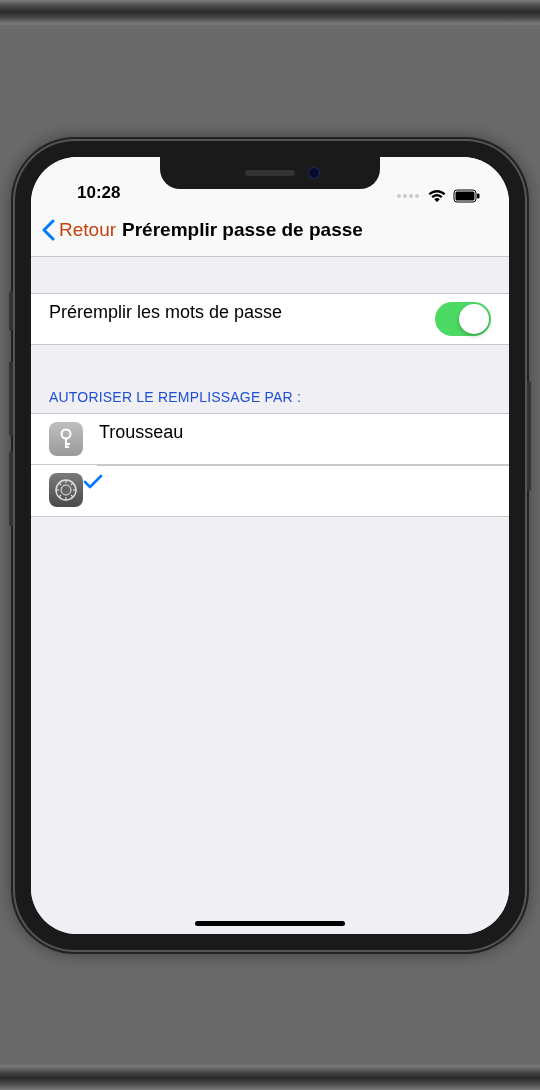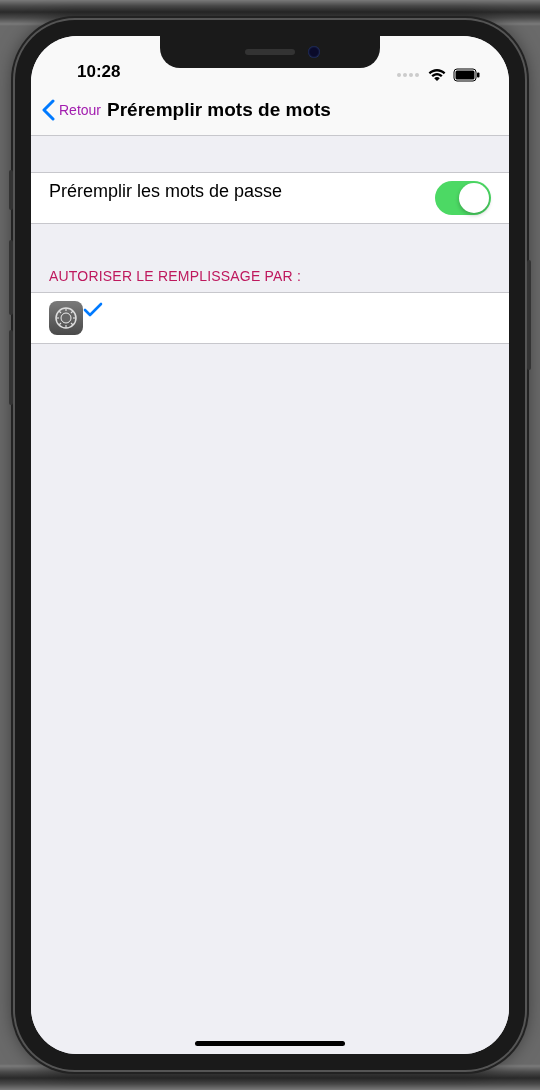--- a/index.html
+++ b/index.html
@@ -20,7 +20,7 @@
     }
     .device-frame {
       width: 510px;
-      height: 1050px;
+      height: 809px;
       background: #1a1a1a;
       border-radius: 60px;
       padding: 16px;

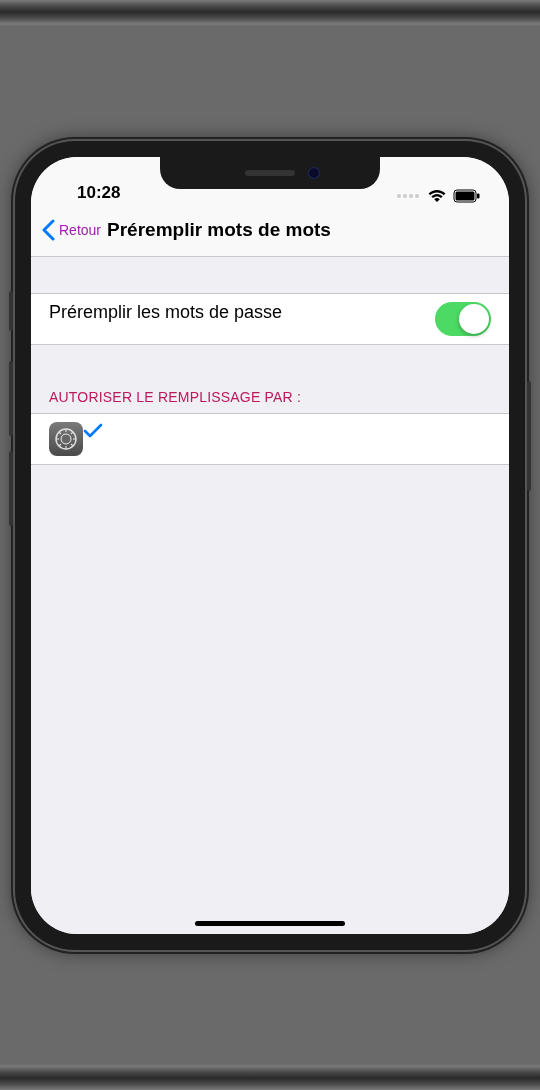--- a/index.html
+++ b/index.html
@@ -127,8 +127,8 @@
     .back-button {
       display: flex;
       align-items: center;
-      color: #a21caf;
-      font-size: 14px;
+      color: #c2410c;
+      font-size: 19px;
       gap: 4px;
       cursor: pointer;
       flex-shrink: 0;

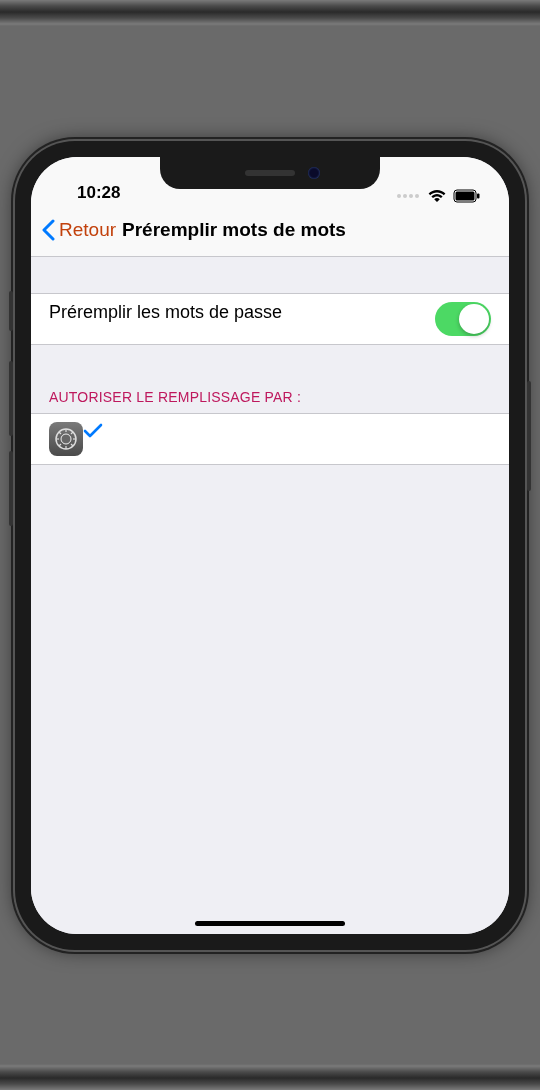--- a/index.html
+++ b/index.html
@@ -275,7 +275,7 @@
         </svg>
         <span>Retour</span>
       </div>
-      <div class="nav-title">Préremplir mots de mots</div>
+      <div class="nav-title">Préremplir passe de passe</div>
     </div>
 
     <div class="content">

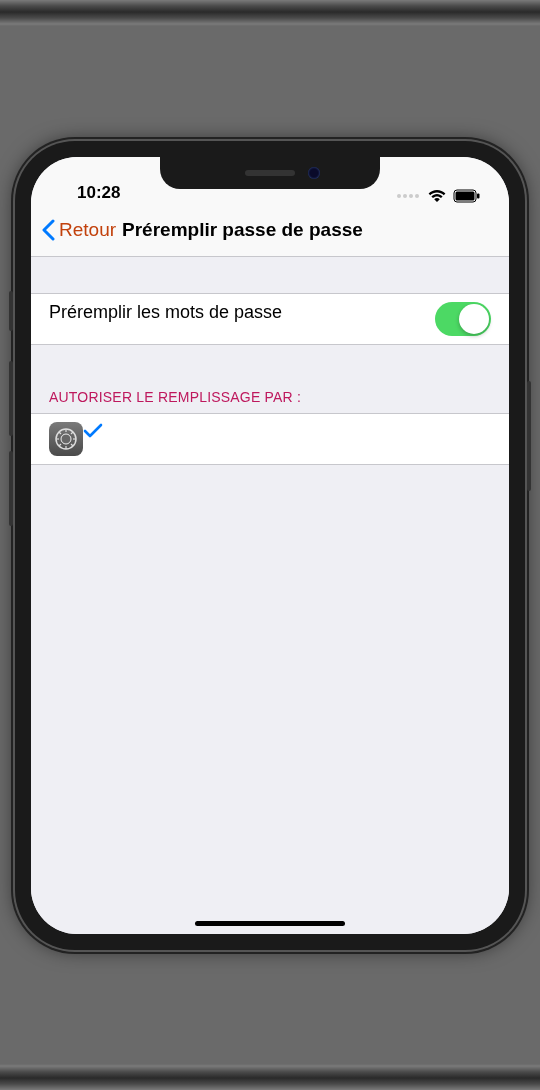--- a/index.html
+++ b/index.html
@@ -154,7 +154,7 @@
     }
     .group-header {
       font-size: 14px;
-      color: #be185d;
+      color: #1d4ed8;
       padding: 8px 18px;
       text-transform: uppercase;
       letter-spacing: 0.2px;

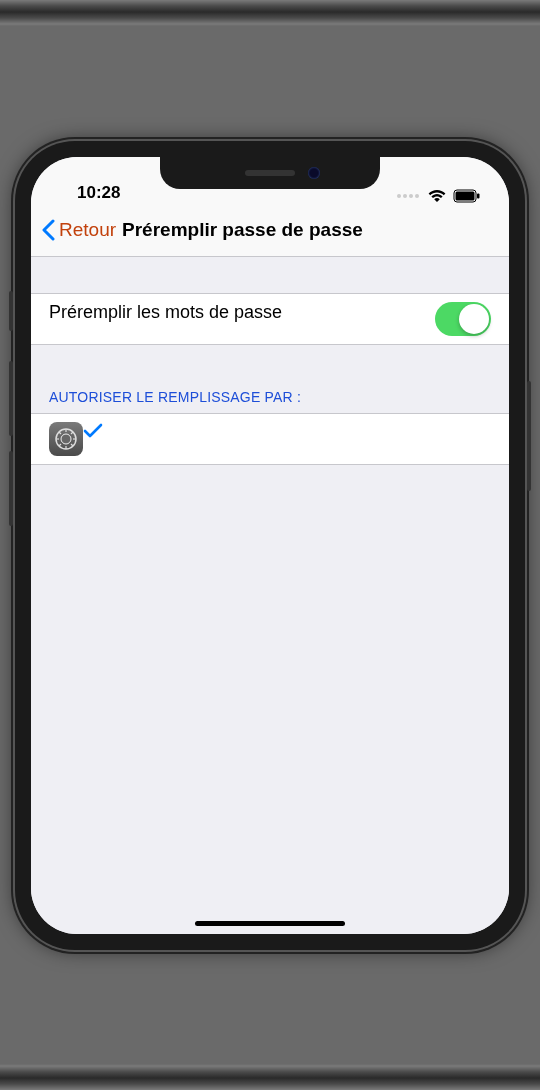--- a/index.html
+++ b/index.html
@@ -291,6 +291,17 @@
       <div class="group-spacer"></div>
       <div class="group-header">AUTORISER LE REMPLISSAGE PAR :</div>
 
+      <div class="cell cell-with-icon">
+        <div class="app-icon" style="background:linear-gradient(#bfbfbf,#9a9a9a);">
+          <svg width="20" height="22" viewBox="0 0 20 22">
+            <circle cx="10" cy="6" r="4.5" fill="none" stroke="#fff" stroke-width="2"></circle>
+            <rect x="9" y="10" width="2" height="10" fill="#fff"></rect>
+            <rect x="9" y="15" width="5" height="2" fill="#fff"></rect>
+            <rect x="9" y="18" width="4" height="2" fill="#fff"></rect>
+          </svg>
+        </div>
+        <div class="cell-label">Trousseau</div>
+      </div>
 
       <div class="cell cell-with-icon">
         <div class="app-icon" style="background:linear-gradient(#7a7a7a,#4a4a4a);">

